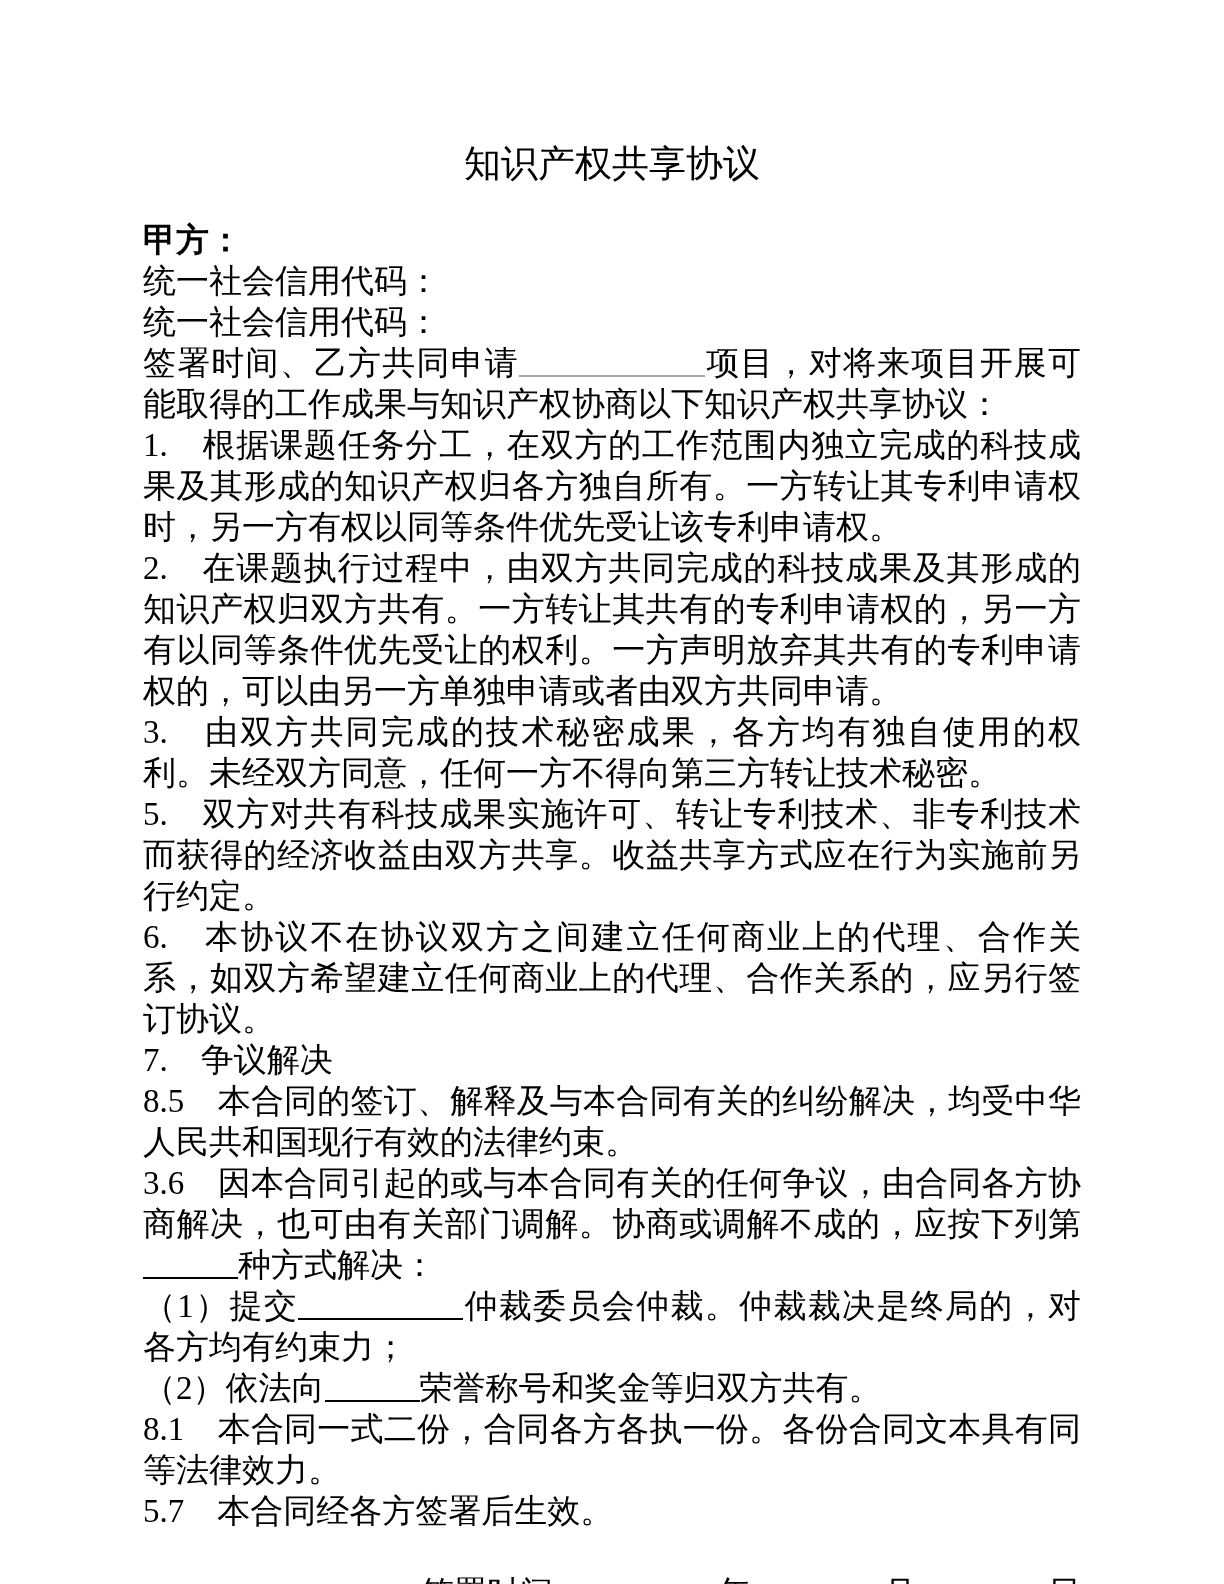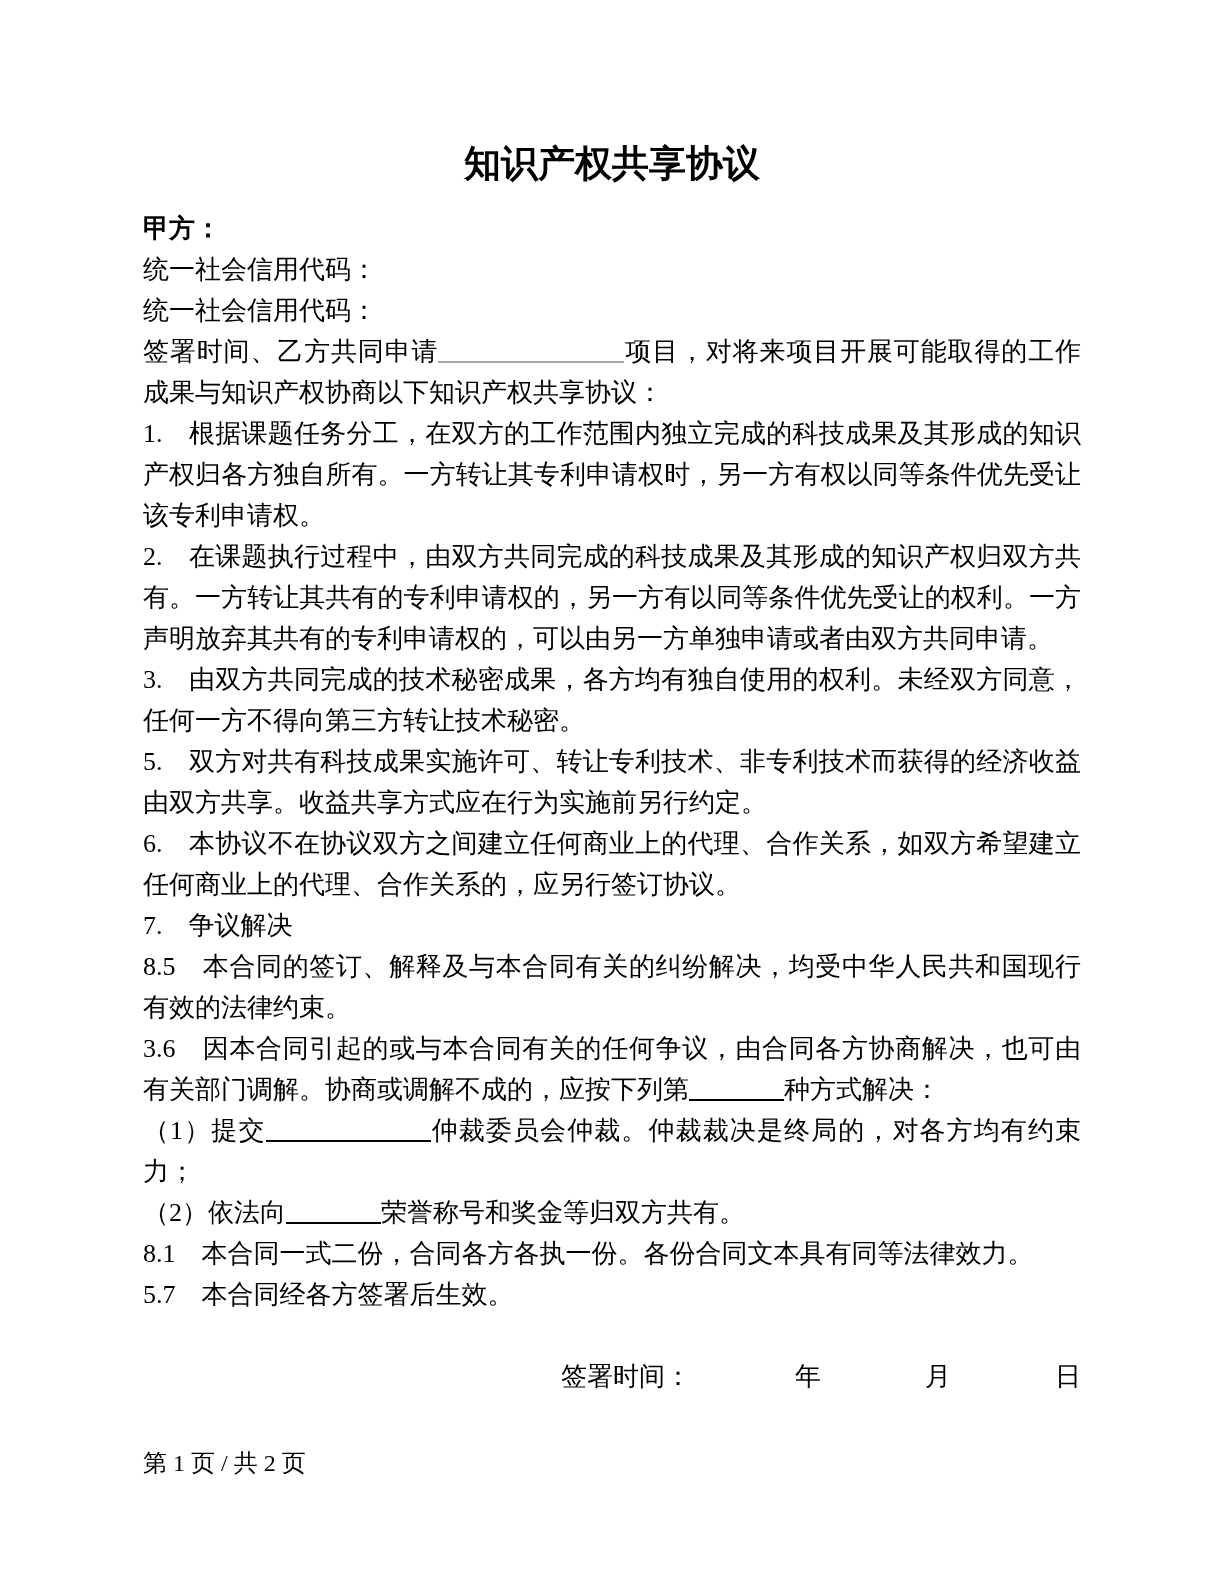--- a/index.html
+++ b/index.html
@@ -20,10 +20,10 @@
     overflow: hidden;
   }
   .doc-title {
-    margin: 0 0 20px 0;
+    margin: 0 0 32px 0;
     font-size: 37px;
     line-height: 48px;
-    font-weight: bold;
+    font-weight: normal;
     text-align: center;
   }
   .para {

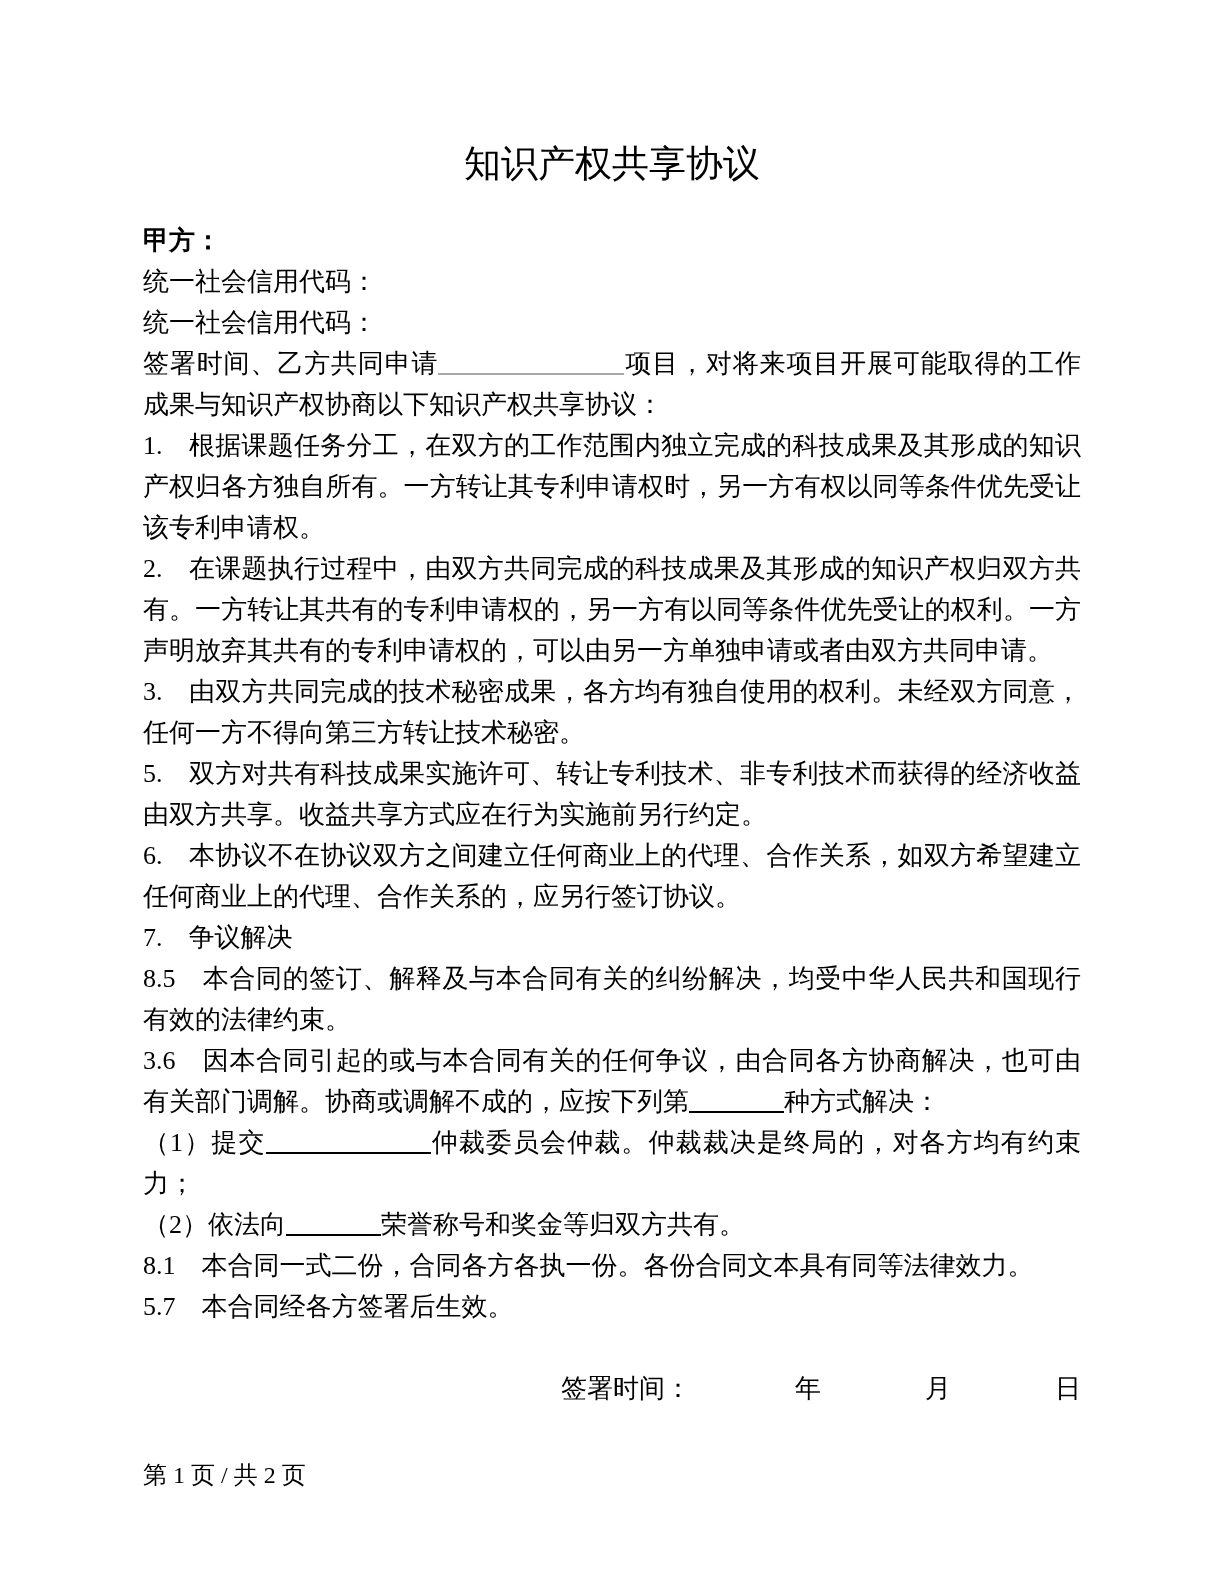--- a/index.html
+++ b/index.html
@@ -28,7 +28,7 @@
   }
   .para {
     margin: 0;
-    font-size: 26px;
+    font-size: 33px;
     line-height: 41px;
     text-align: justify;
   }

